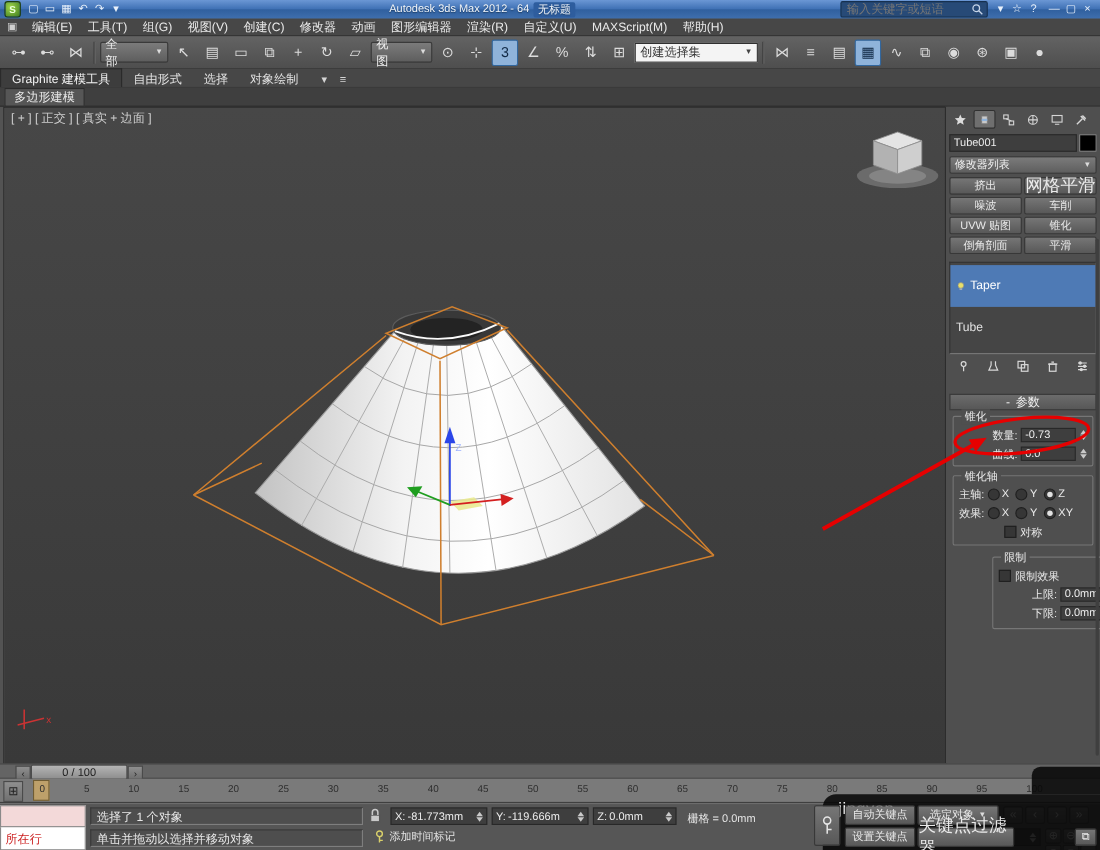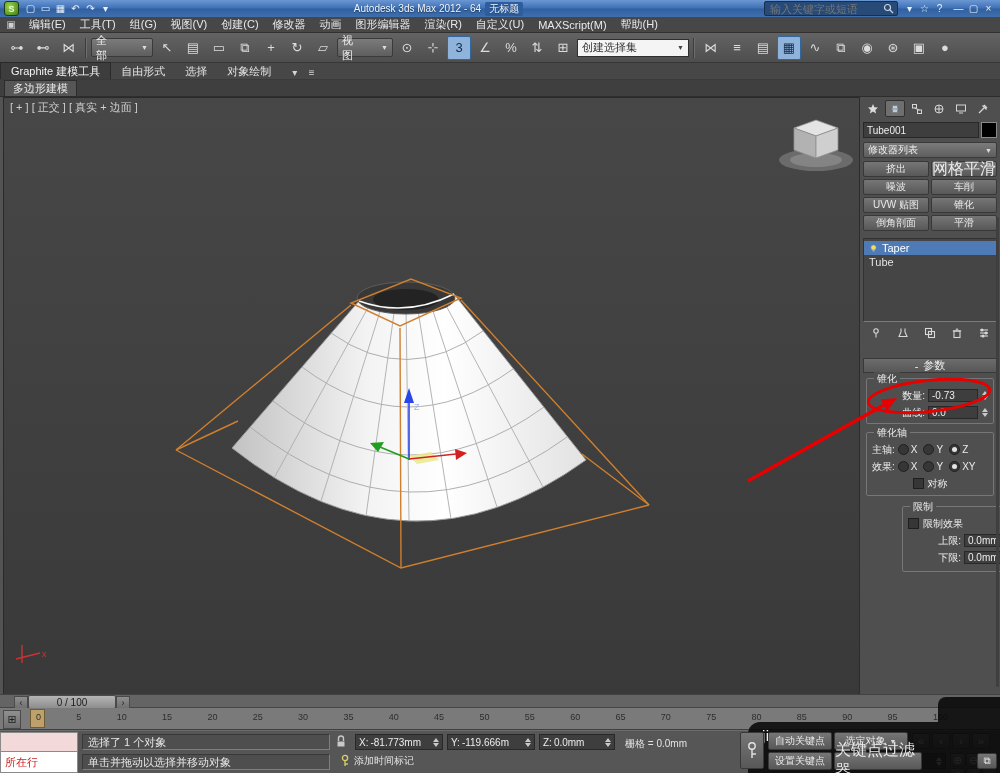--- a/index.html
+++ b/index.html
@@ -45,7 +45,7 @@
   .ptab{width:18px;height:15px;display:flex;align-items:center;justify-content:center;border:1px solid transparent;border-radius:2px;}
   .ptab.active{background:#6f6f6f;border-color:#303030;}
   .stack{background:#454545;border-top:1px solid #323232;border-left:1px solid #323232;border-bottom:1px solid #7b7b7b;border-right:1px solid #7b7b7b;font-size:11px;color:#e2e2e2;box-sizing:border-box;padding:2px 0;}
-  .stack-row{display:flex;align-items:center;gap:4px;height:14px;padding:0 5px;}
+  .stack-row{display:flex;align-items:center;gap:4px;height:14px;padding:12px 5px;}
   .stack-row.active{background:#4e7ab5;color:#fff;}
   .rollout{background:linear-gradient(#6c6c6c,#575757);border:1px solid #393939;color:#f0f0f0;font-size:11px;display:flex;align-items:center;justify-content:center;gap:5px;box-sizing:border-box;}
   .group{border:1px solid #767676;border-radius:2px;box-sizing:border-box;padding-top:8px;}

